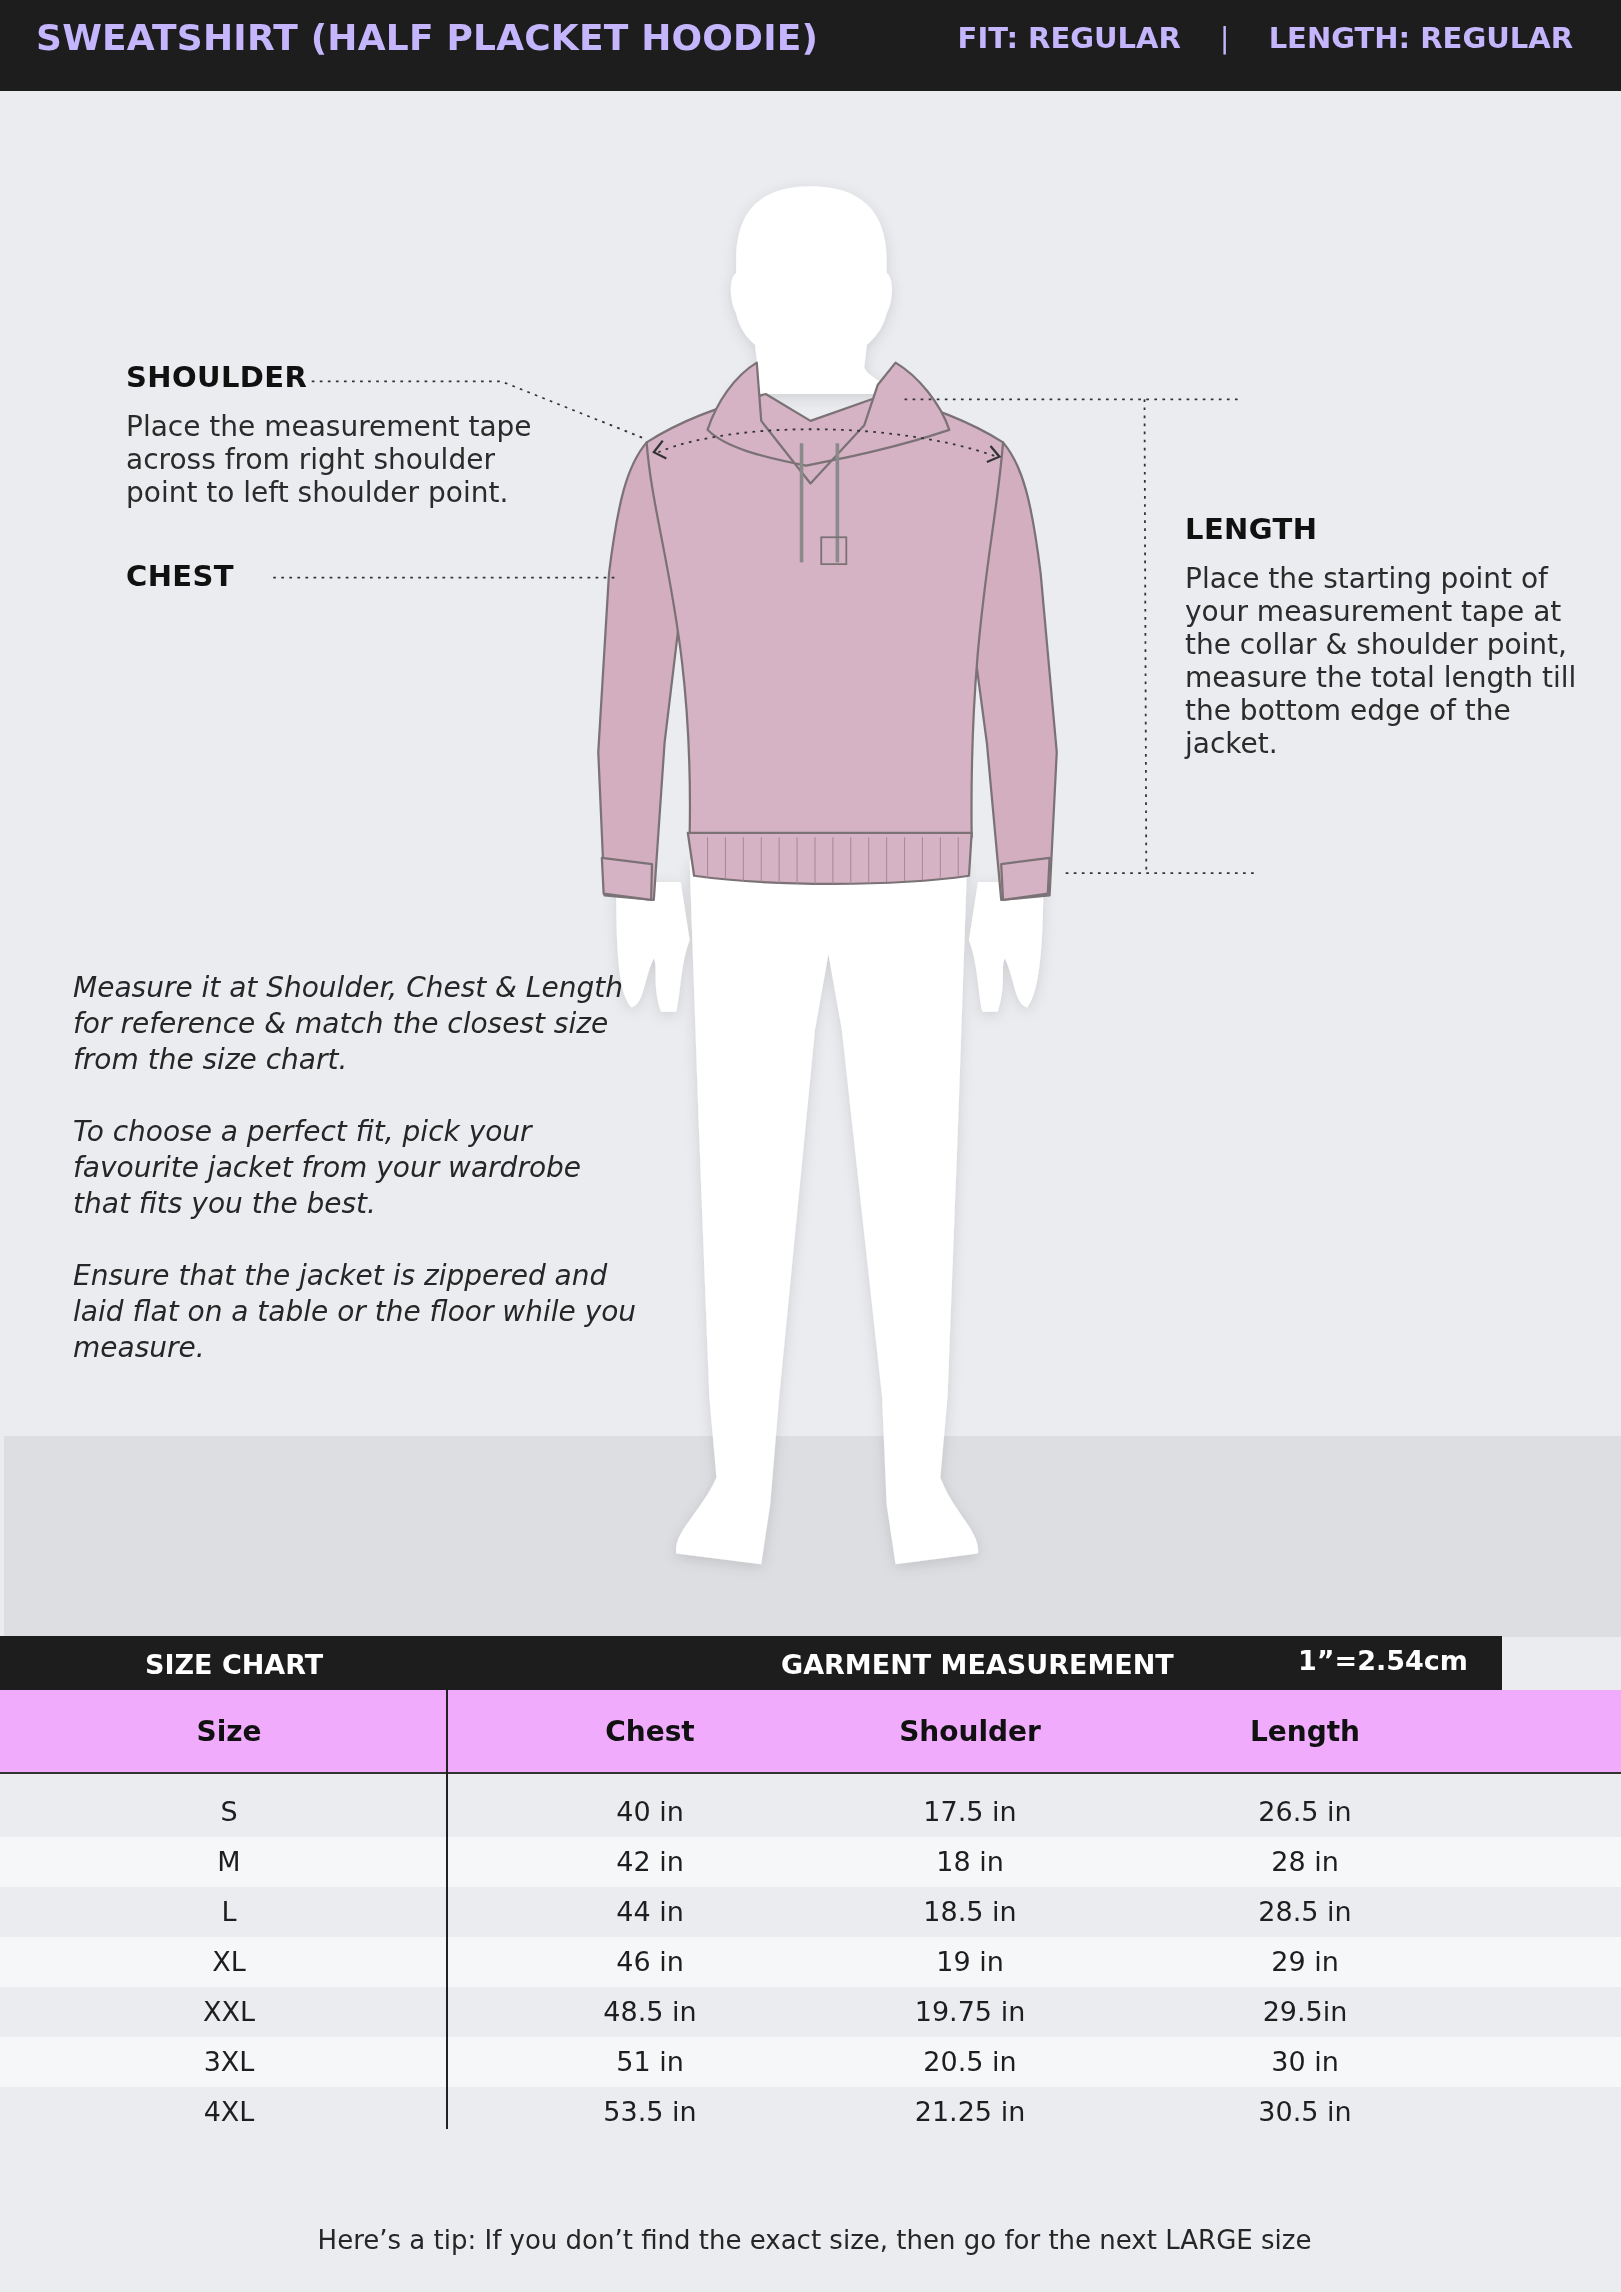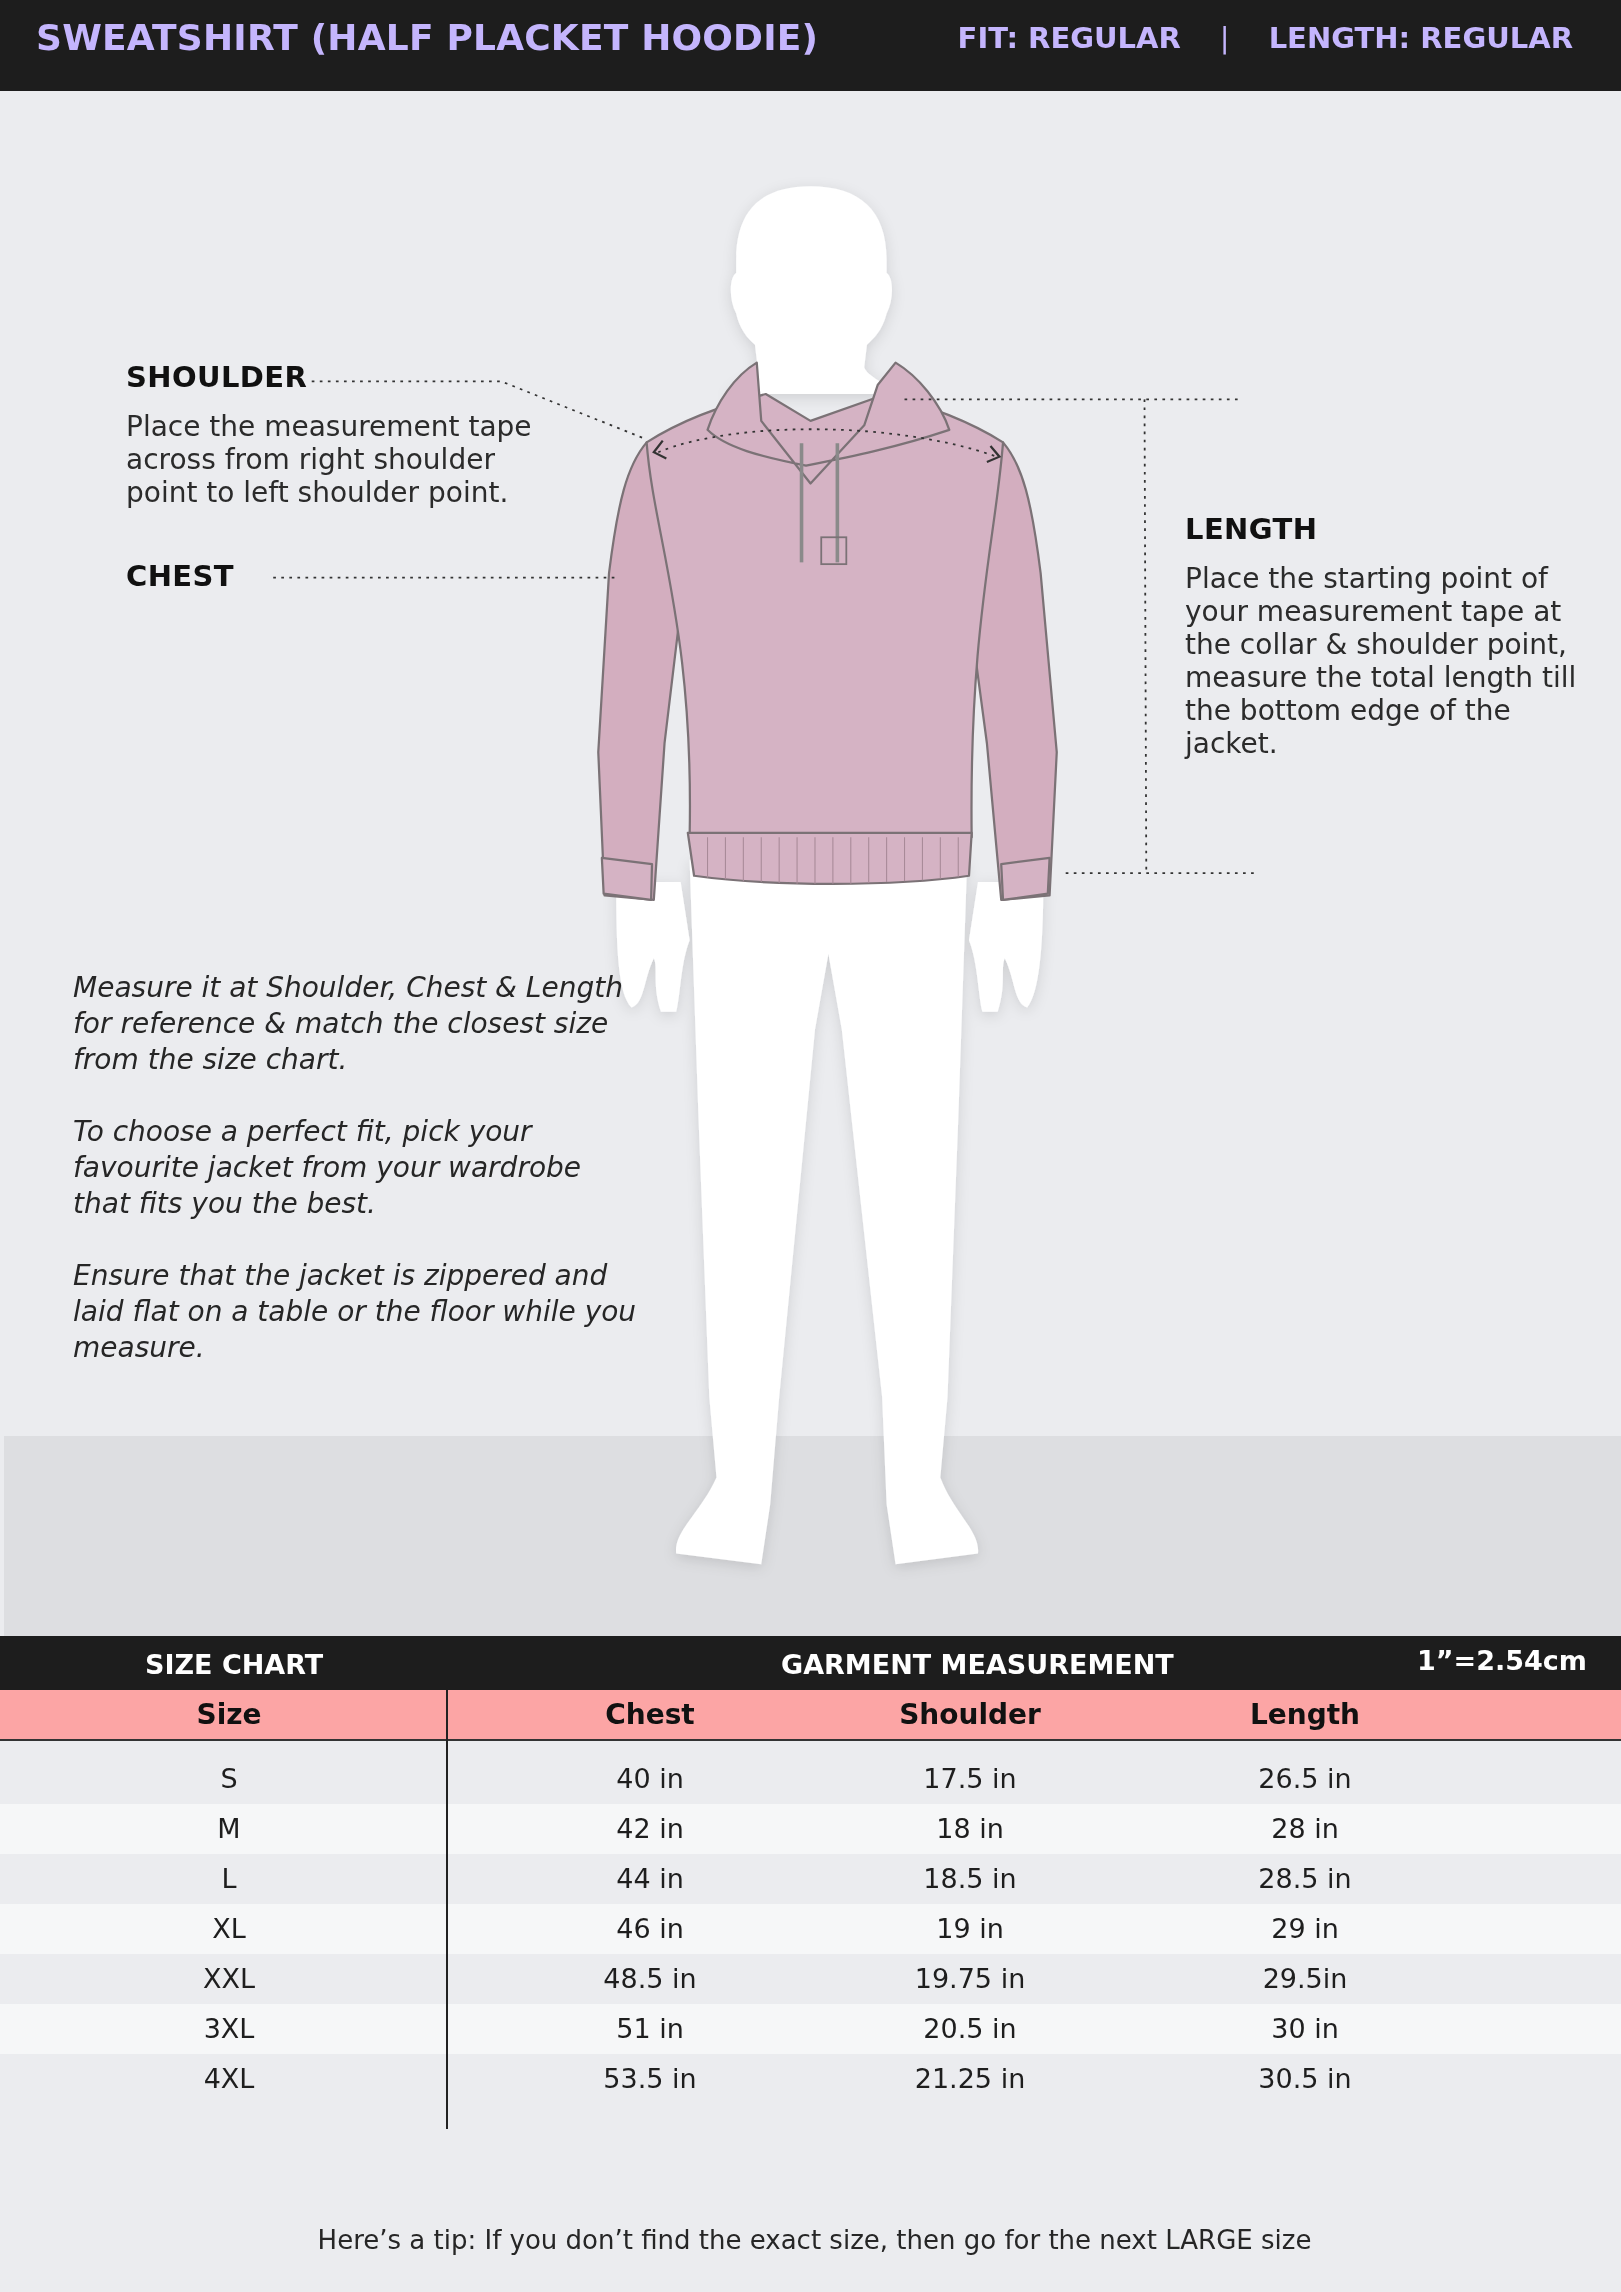--- a/index.html
+++ b/index.html
@@ -32,7 +32,7 @@
   .tips p { margin-bottom: 36px; }
 
   .chart-header {
-    position: absolute; left: 0; top: 1636px; width: 1621px; height: 54px;
+    position: absolute; left: 0; top: 1636px; width: 1502px; height: 54px;
     background: #1d1d1d; color: #fff; font-weight: bold;
   }
   .chart-header span { position: absolute; top: 12.5px; font-size: 27px; }

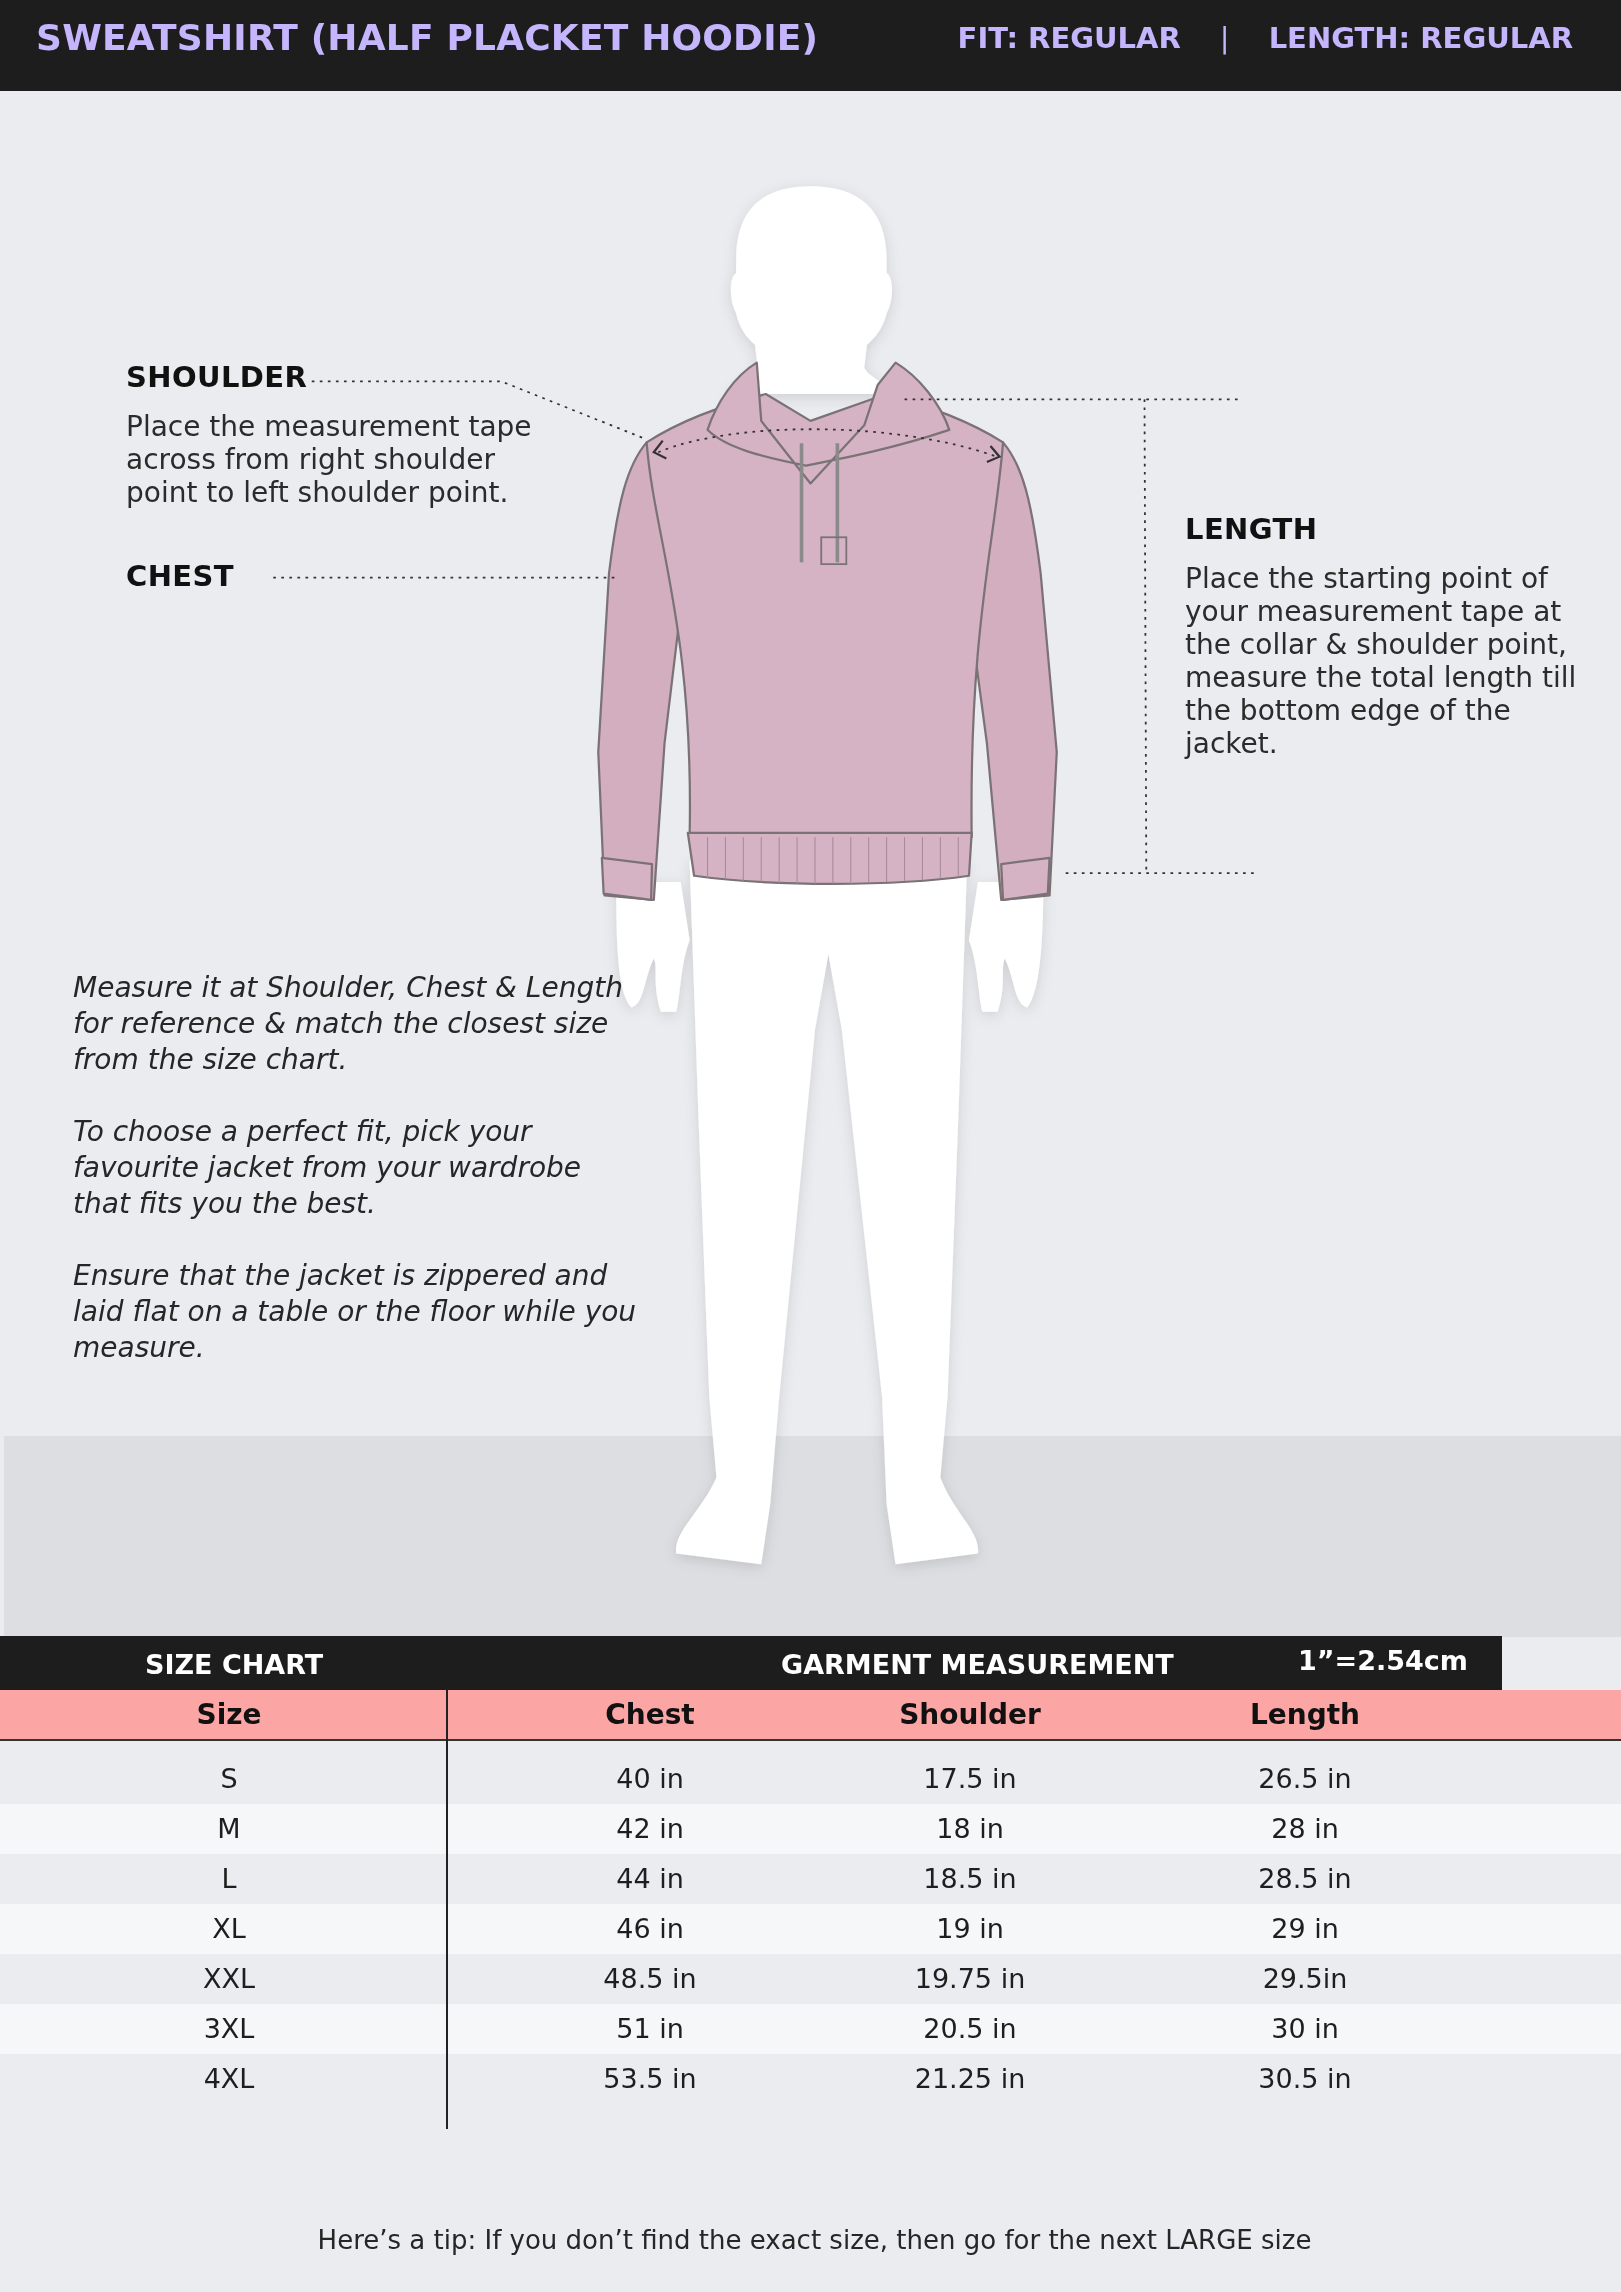--- a/index.html
+++ b/index.html
@@ -41,7 +41,7 @@
   .chart-header .h-right { right: 34px; top: 9px; }
 
   .table-wrap { position: absolute; left: 0; top: 1690px; width: 1621px; }
-  .col-head-row { height: 51px; display: flex; align-items: center; background: #fca5a5; border-bottom: 2.7px solid #333; position: relative; }
+  .col-head-row { height: 84px; display: flex; align-items: center; background: #f0abfc; border-bottom: 2.7px solid #333; position: relative; }
   .data-row { height: 50px; display: flex; align-items: center; position: relative; }
   .data-row.odd { background: #ebecef; }
   .data-row.even { background: #f6f7f8; }

